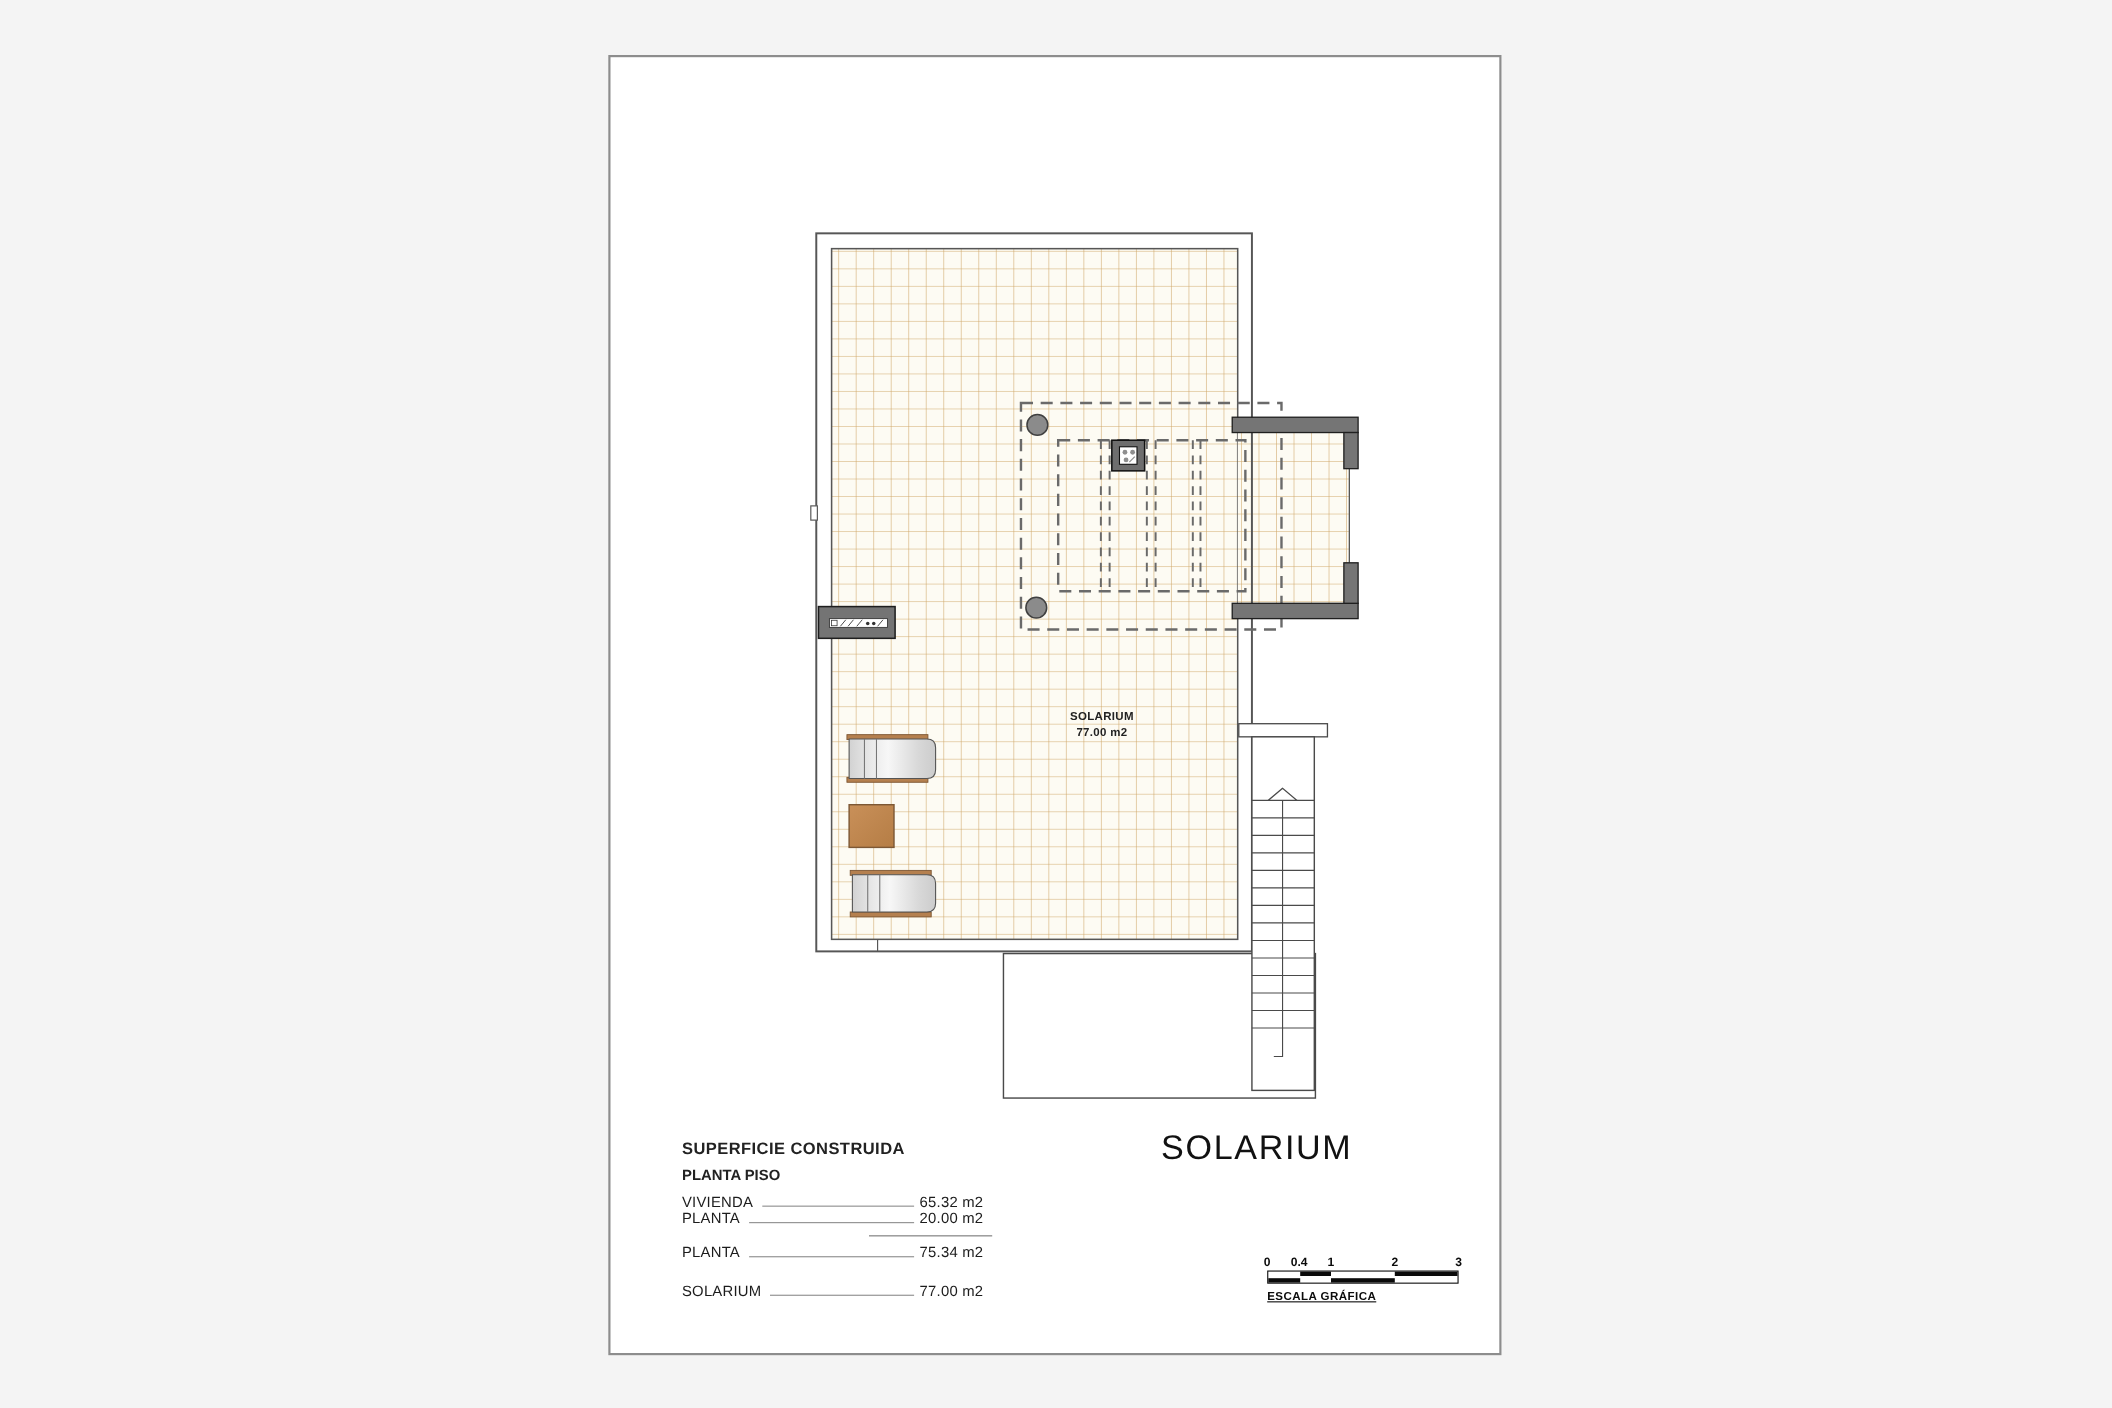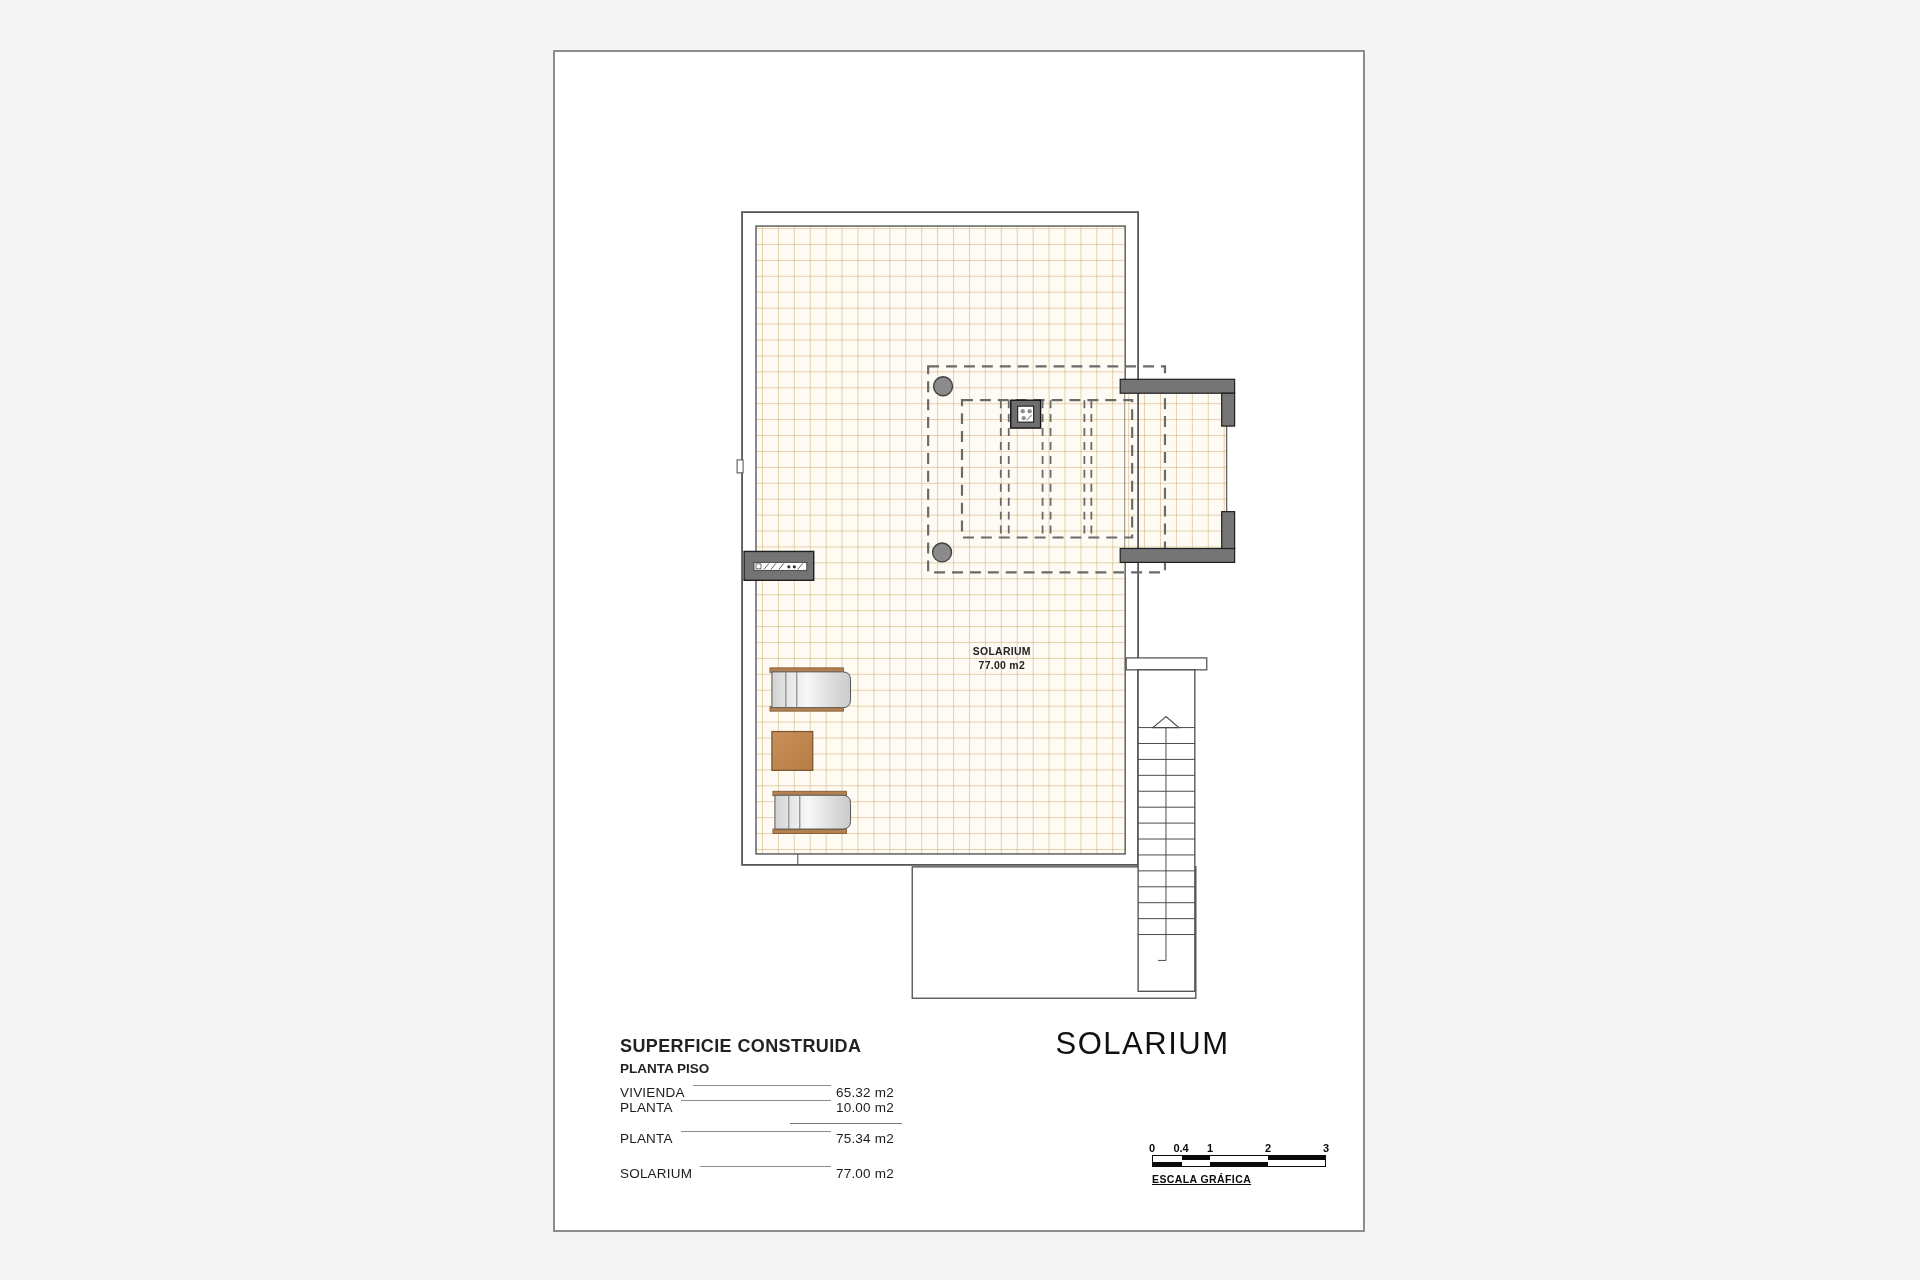--- a/index.html
+++ b/index.html
@@ -9,7 +9,7 @@
   .plan-svg{position:absolute;left:0;top:0;width:100%;height:100%;}
 
   
-  .legend-title{position:absolute;left:65px;top:984px;font-size:18px;font-weight:600;
+  .legend-title{position:absolute;left:65px;top:984px;font-size:15px;font-weight:600;
                 letter-spacing:.4px;color:#222;white-space:nowrap;}
   .legend-sub{position:absolute;left:65px;top:1009px;font-size:13.5px;font-weight:700;color:#222;}
   .lrow{position:absolute;left:65px;width:282px;display:flex;align-items:flex-start;

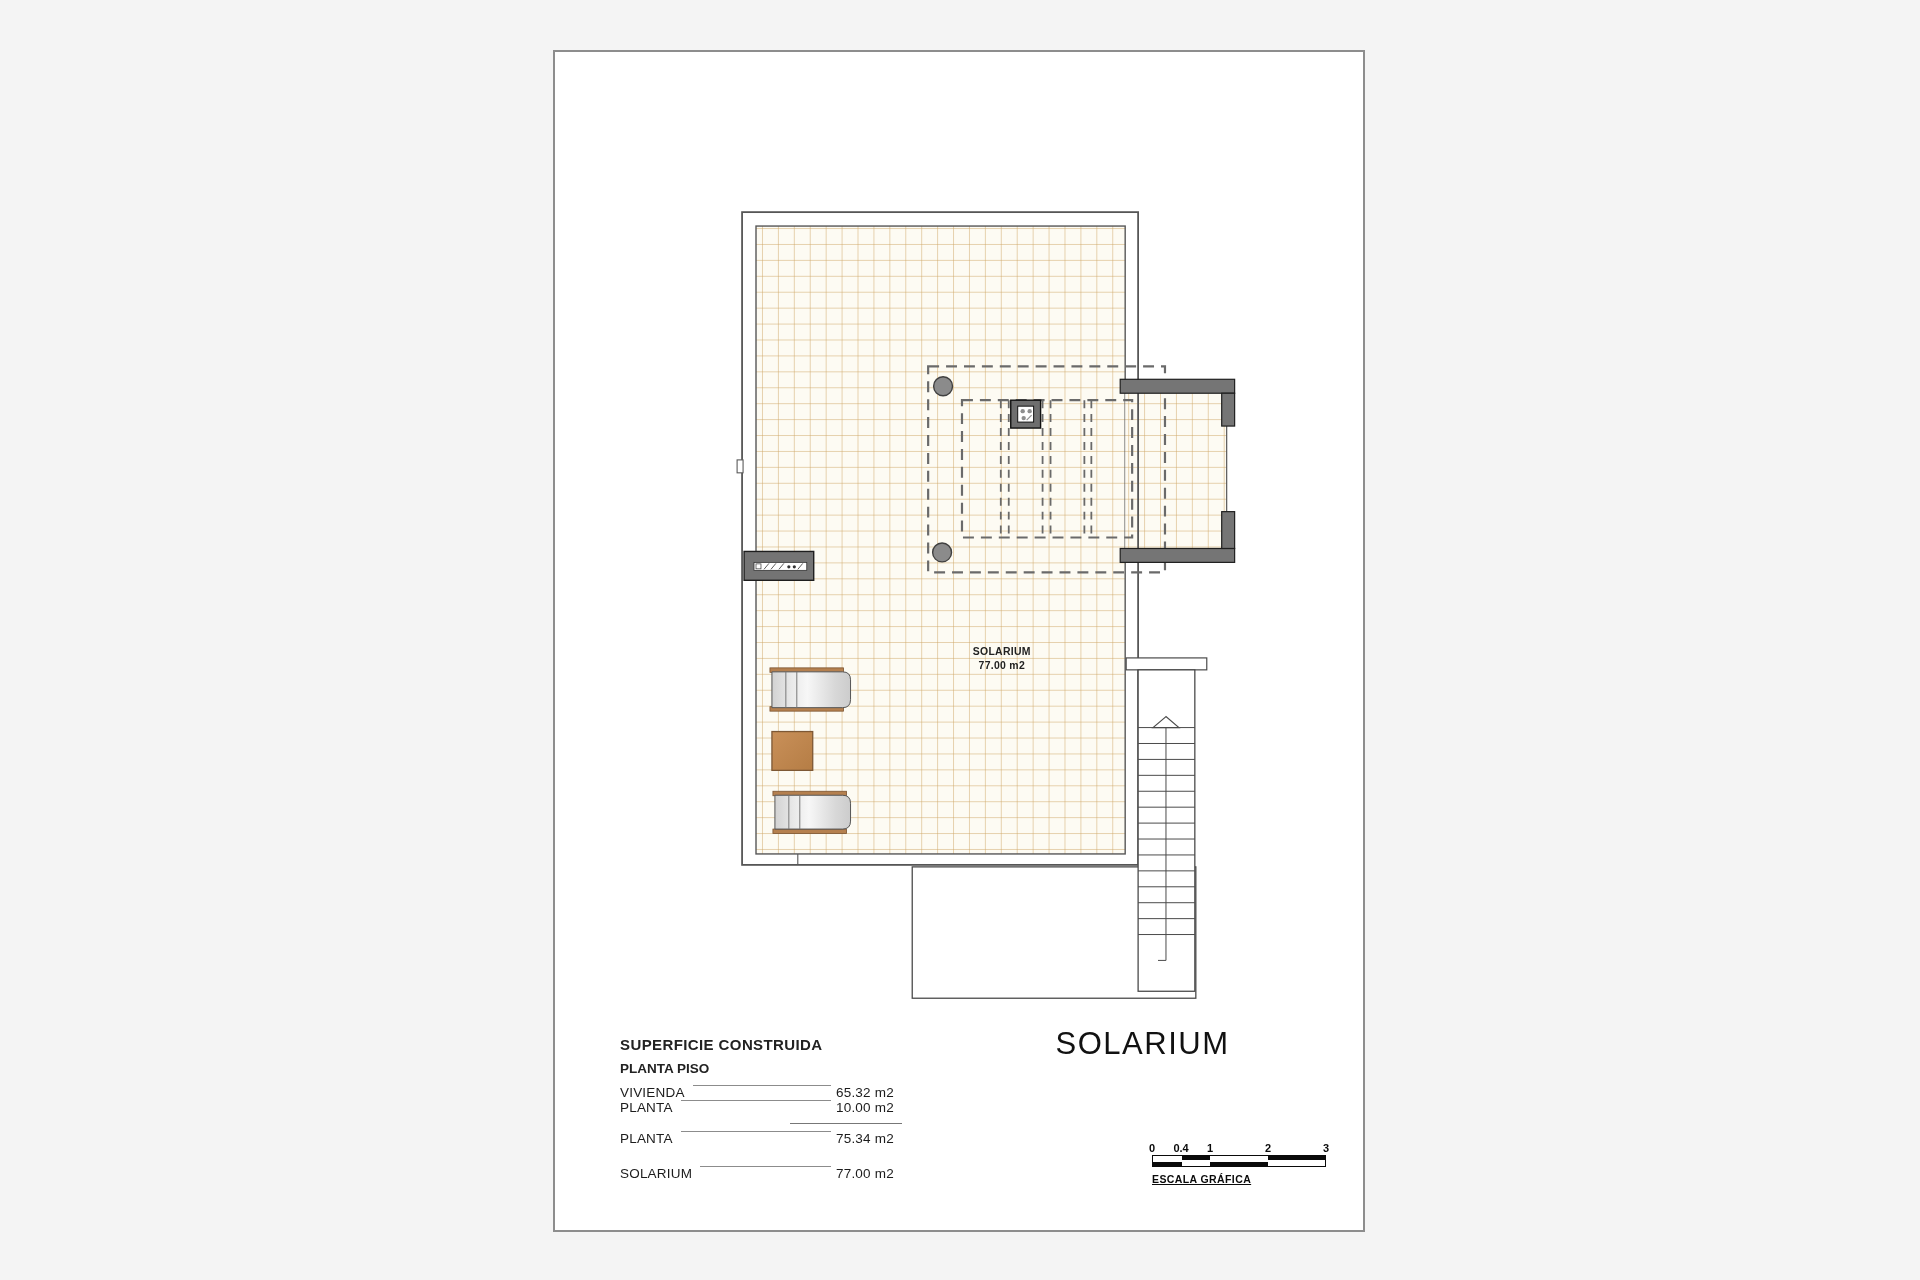--- a/index.html
+++ b/index.html
@@ -12,7 +12,7 @@
   .legend-title{position:absolute;left:65px;top:984px;font-size:15px;font-weight:600;
                 letter-spacing:.4px;color:#222;white-space:nowrap;}
   .legend-sub{position:absolute;left:65px;top:1009px;font-size:13.5px;font-weight:700;color:#222;}
-  .lrow{position:absolute;left:65px;width:282px;display:flex;align-items:flex-start;
+  .lrow{position:absolute;left:65px;width:282px;display:flex;align-items:flex-end;
         font-size:13.5px;font-weight:500;color:#1c1c1c;letter-spacing:.2px;}
   .lrow .lead{flex:1;border-bottom:1px solid #8c8c8c;margin:0 5px 3px 8px;}
   .lrow .val{width:66px;text-align:left;}

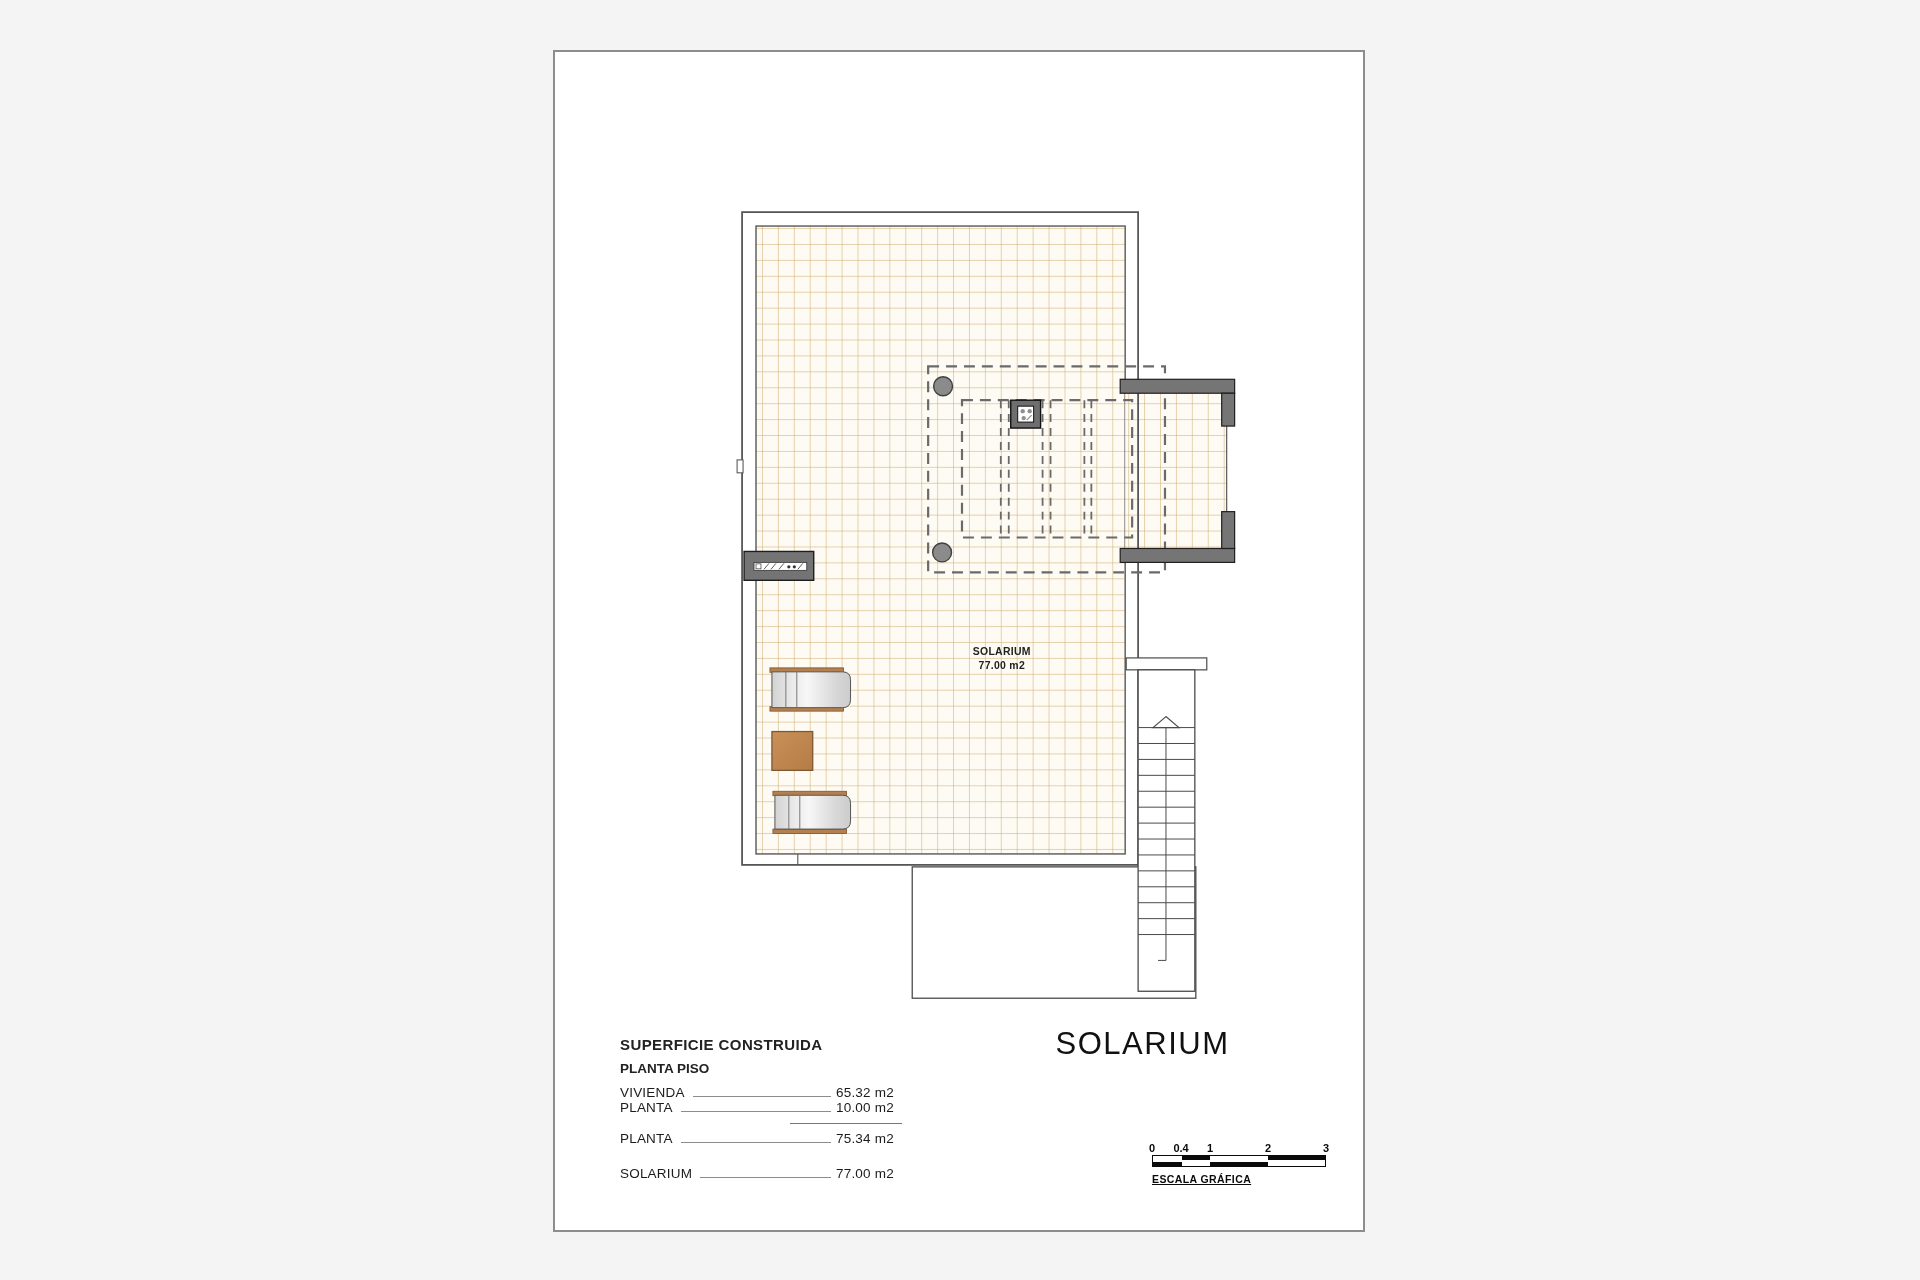--- a/index.html
+++ b/index.html
@@ -159,7 +159,7 @@
     <div class="lrow row-terraza">
       <span>PLANTA</span>
       <span class="lead"></span>
-      <span class="val">10.00 m2</span>
+      <span class="val">20.00 m2</span>
     </div>
     <div class="subtotal-line"></div>
     <div class="lrow row-total">

